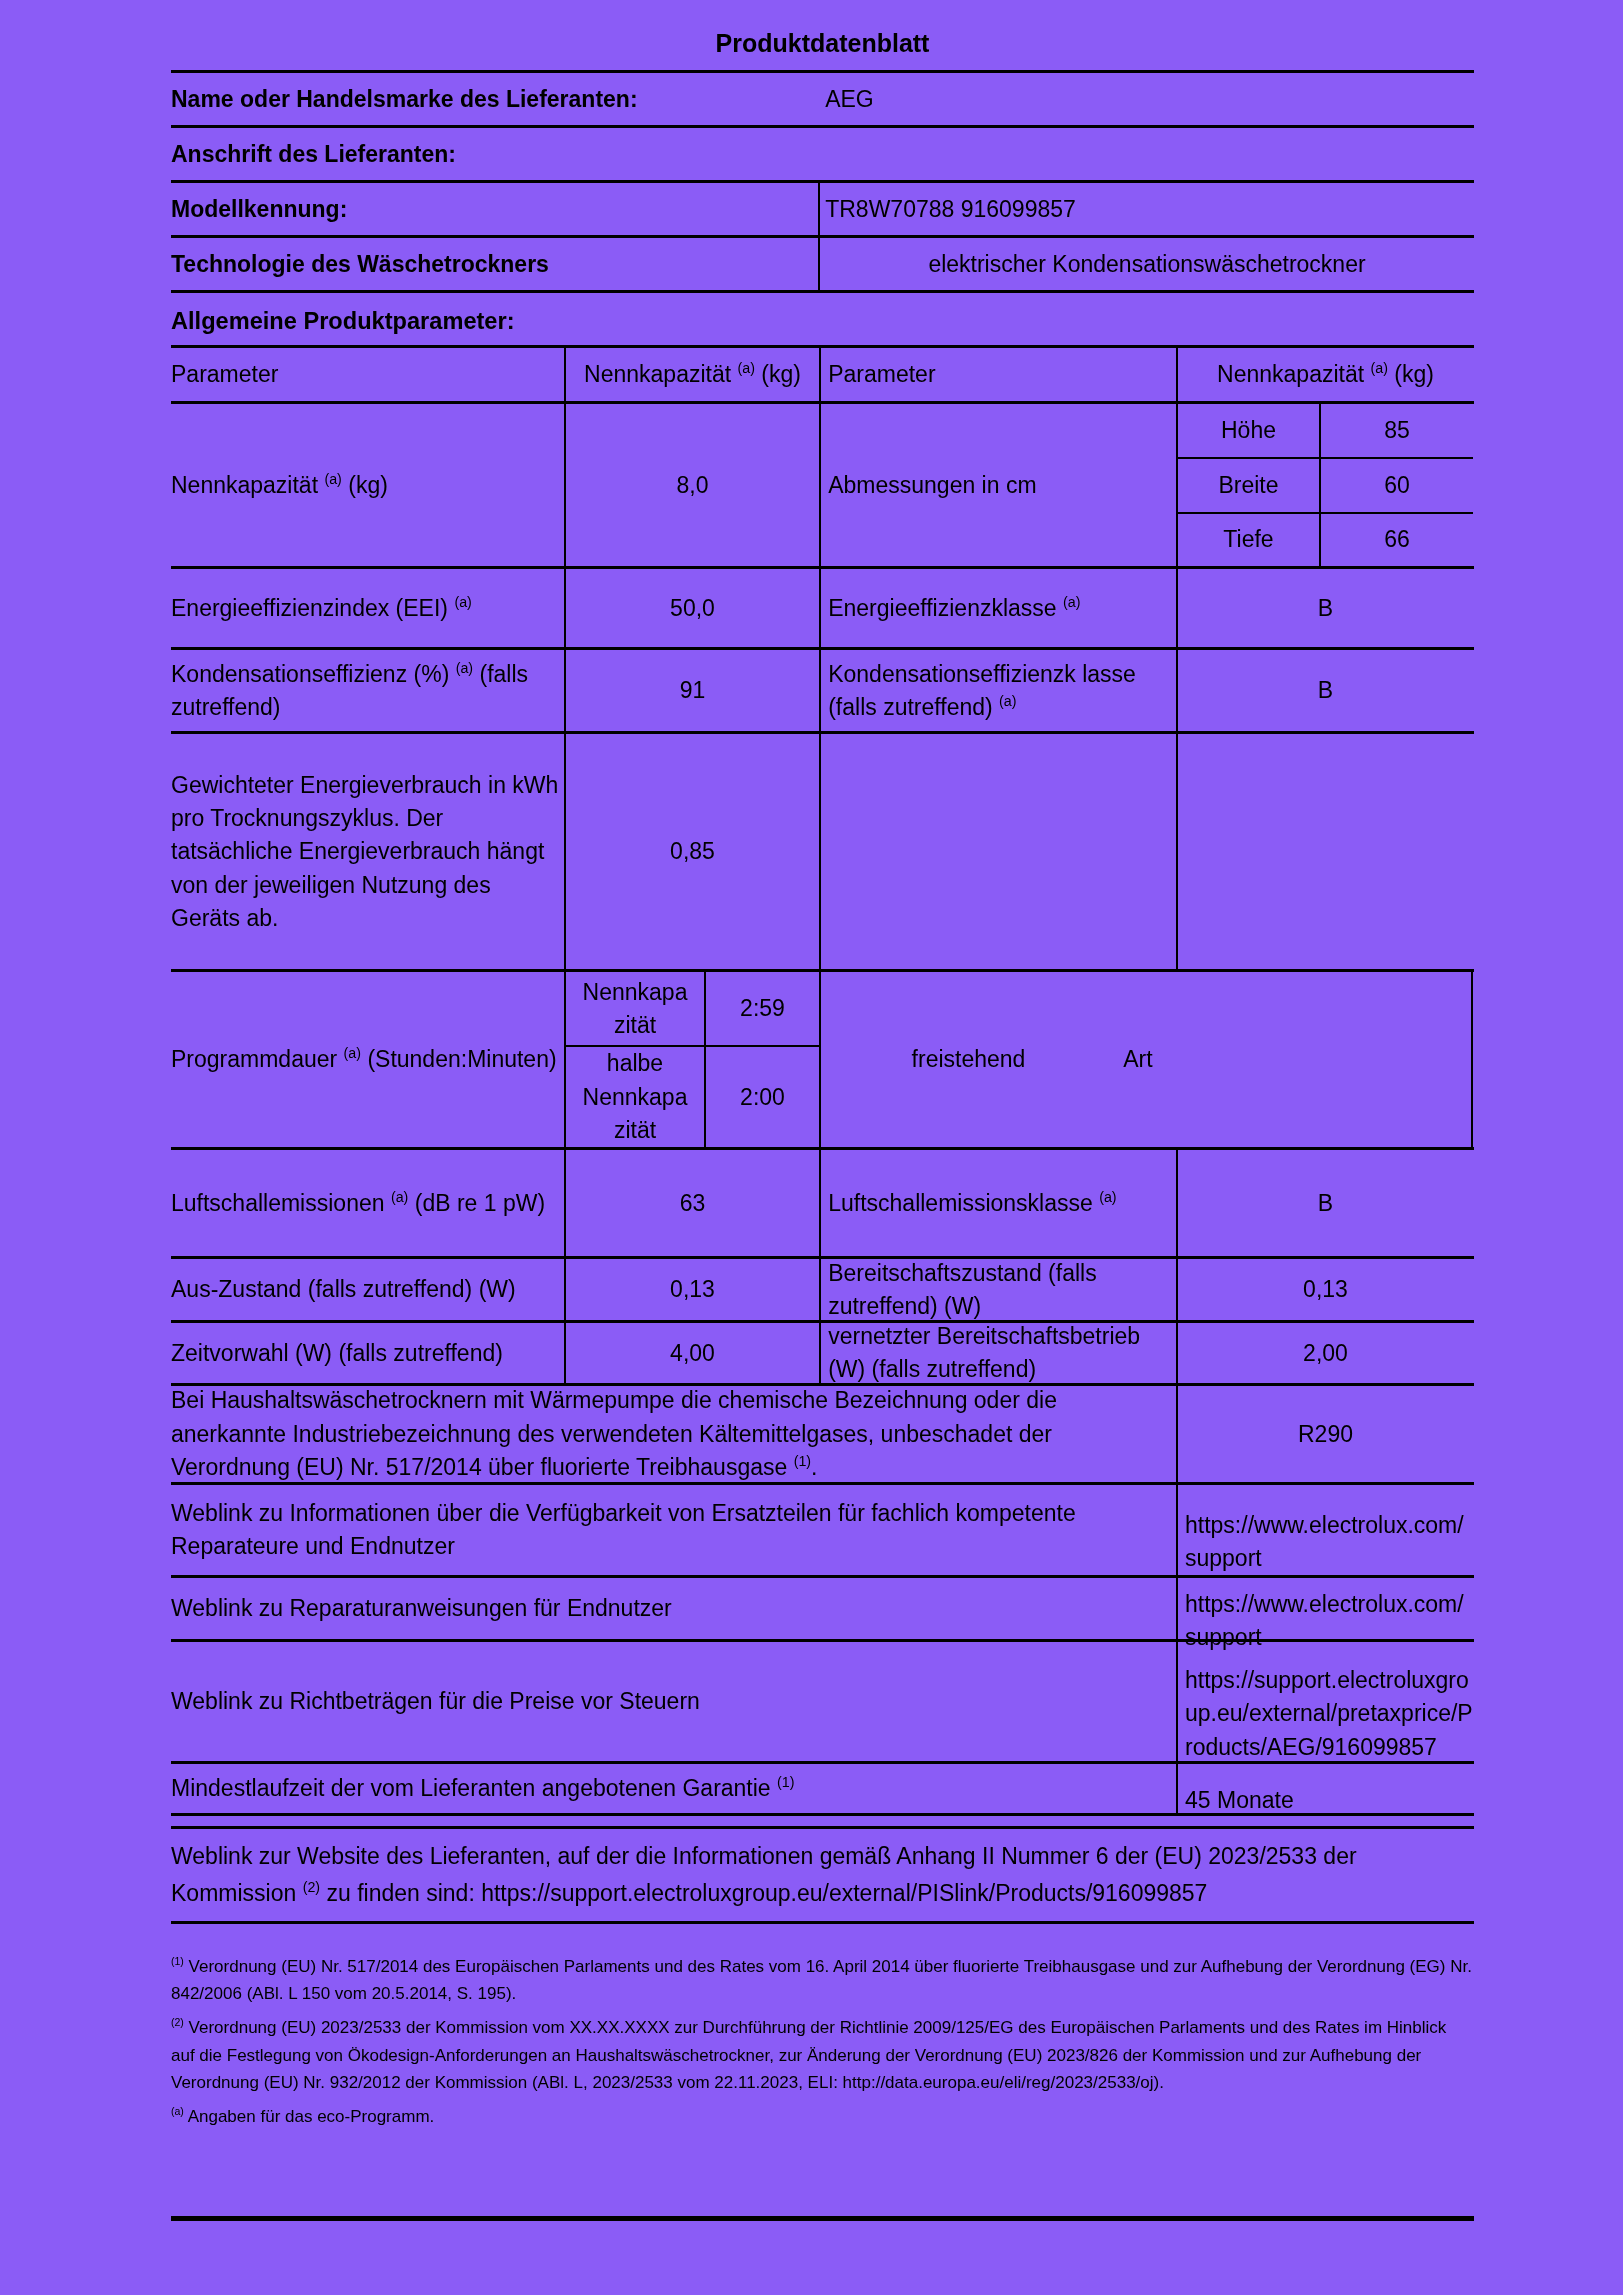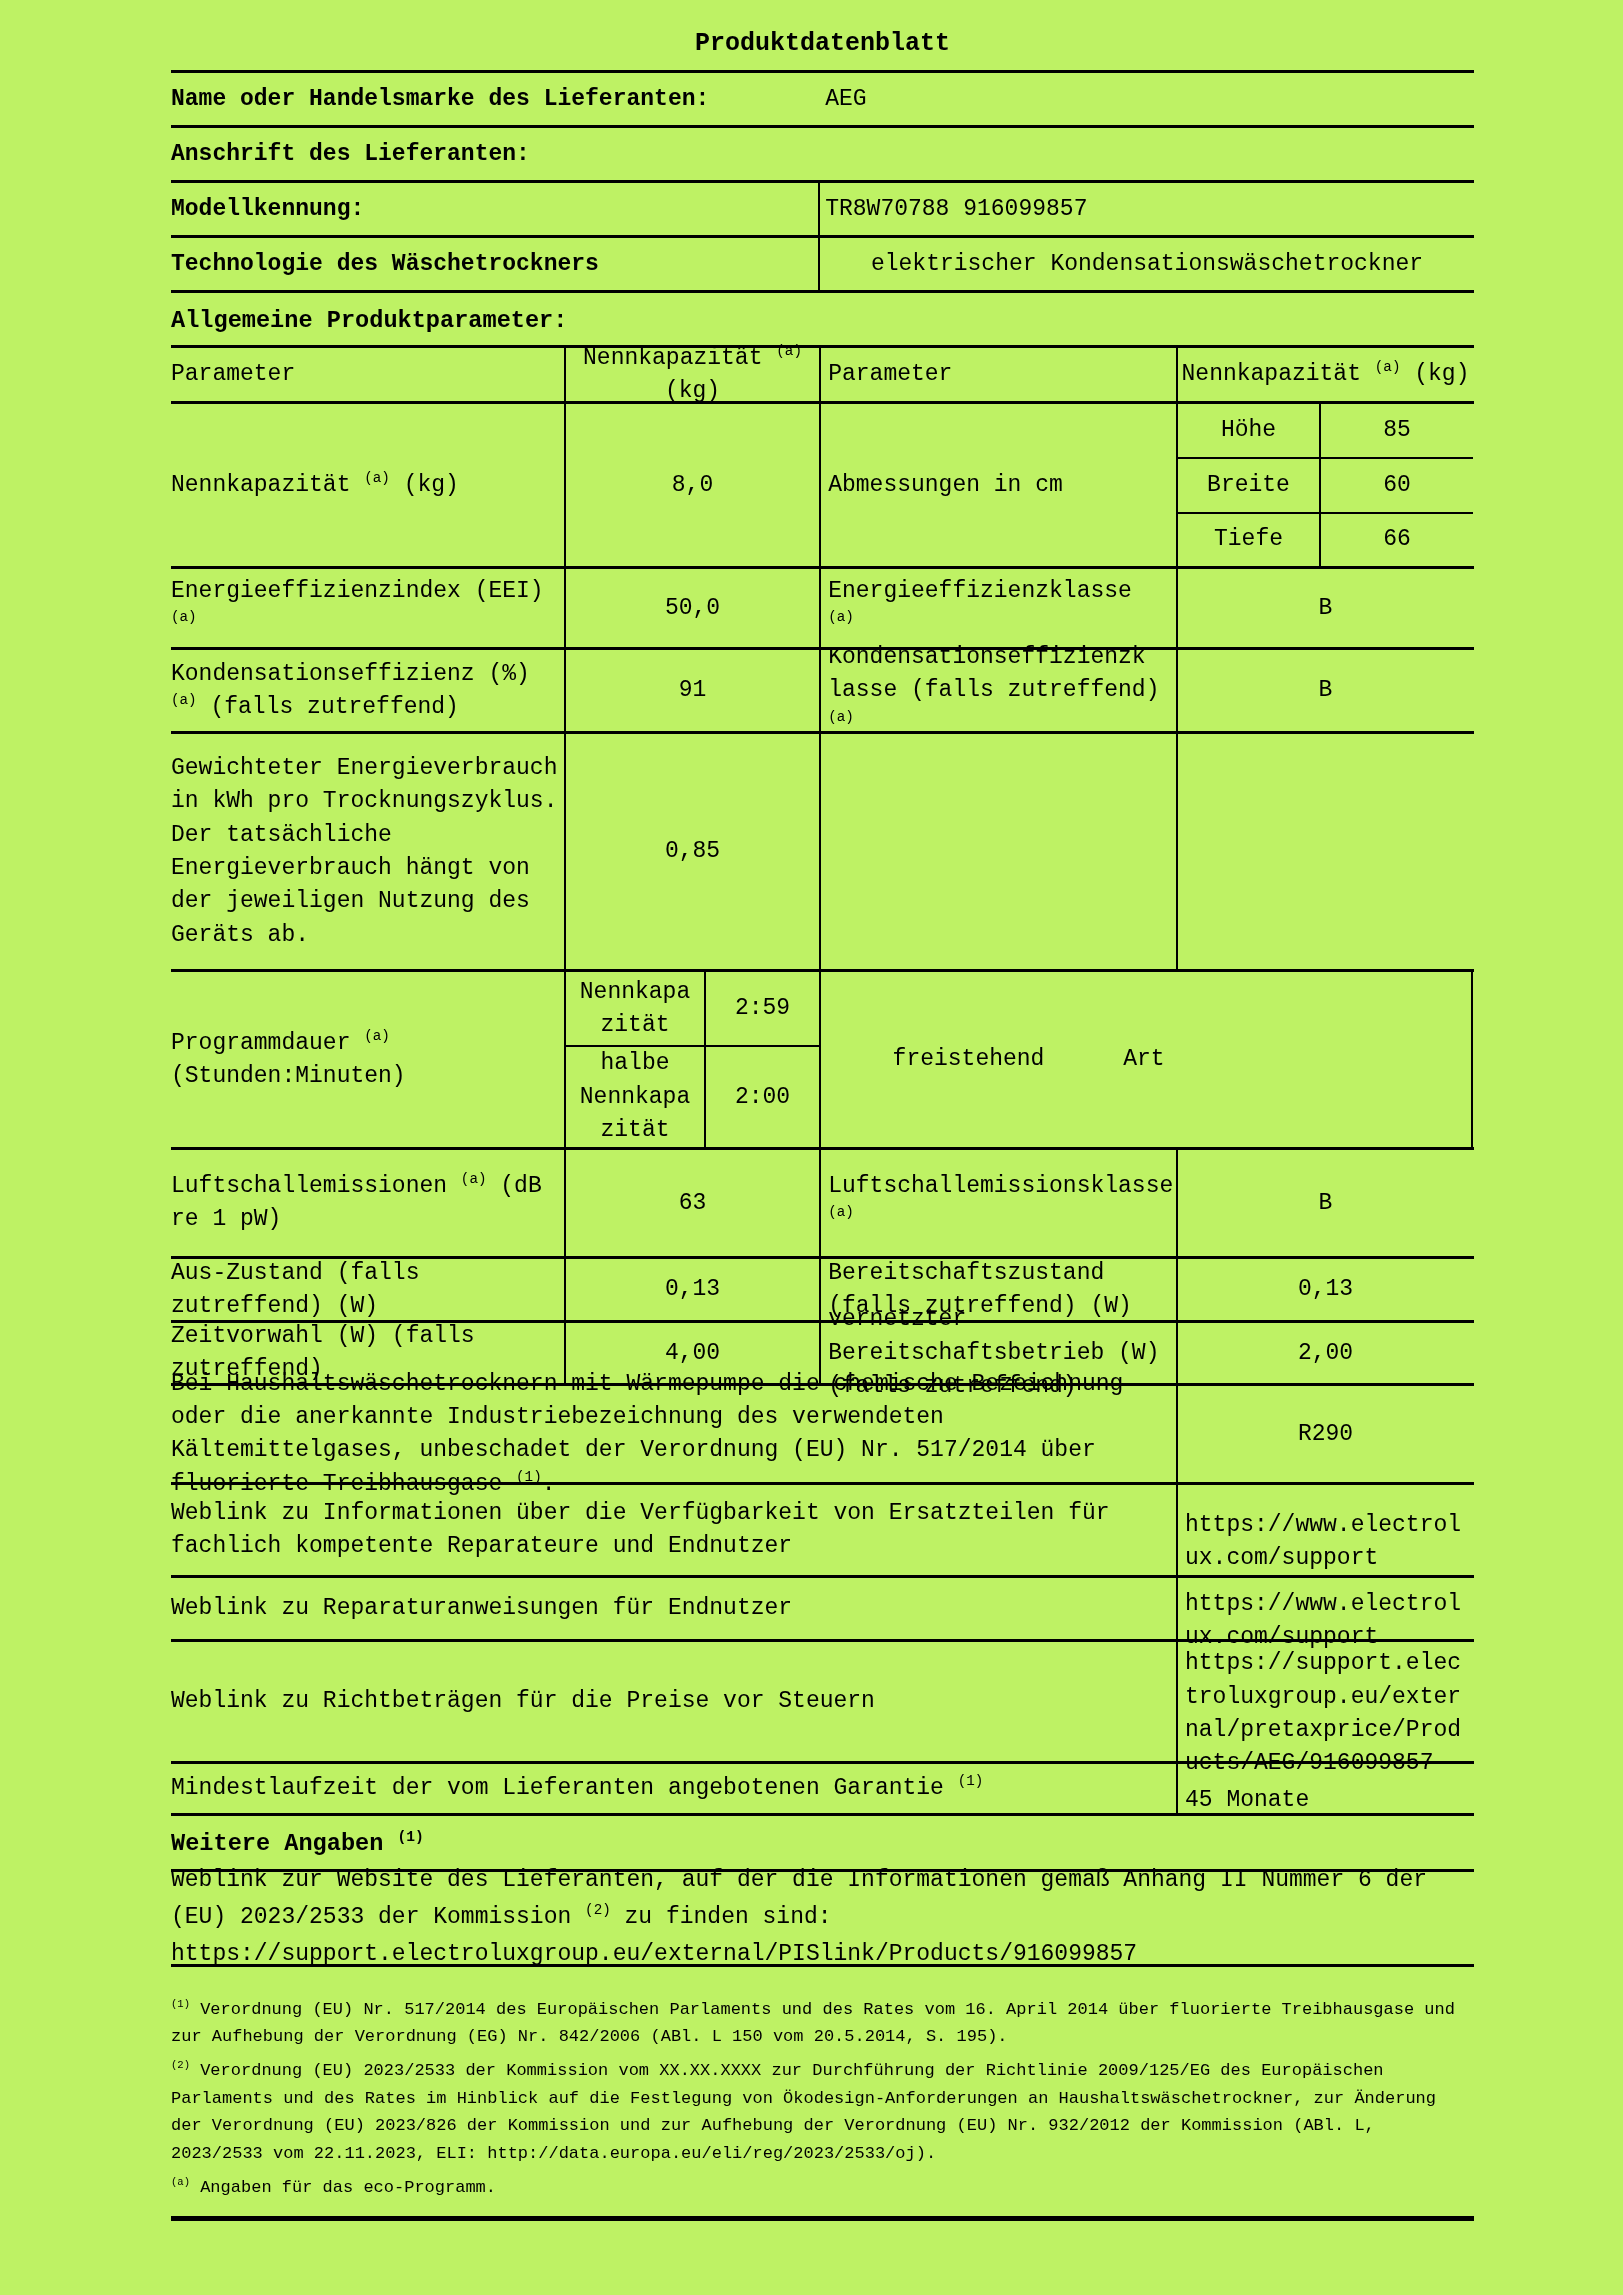--- a/index.html
+++ b/index.html
@@ -8,9 +8,9 @@
     position:relative;
     width:1623px;
     height:2295px;
-    background:#bef264;
+    background:#8b5cf6;
     color:#000000;
-    font-family:Liberation Mono, monospace;
+    font-family:Liberation Sans, sans-serif;
     font-size:23px;
     line-height:1.45;
     overflow:hidden;

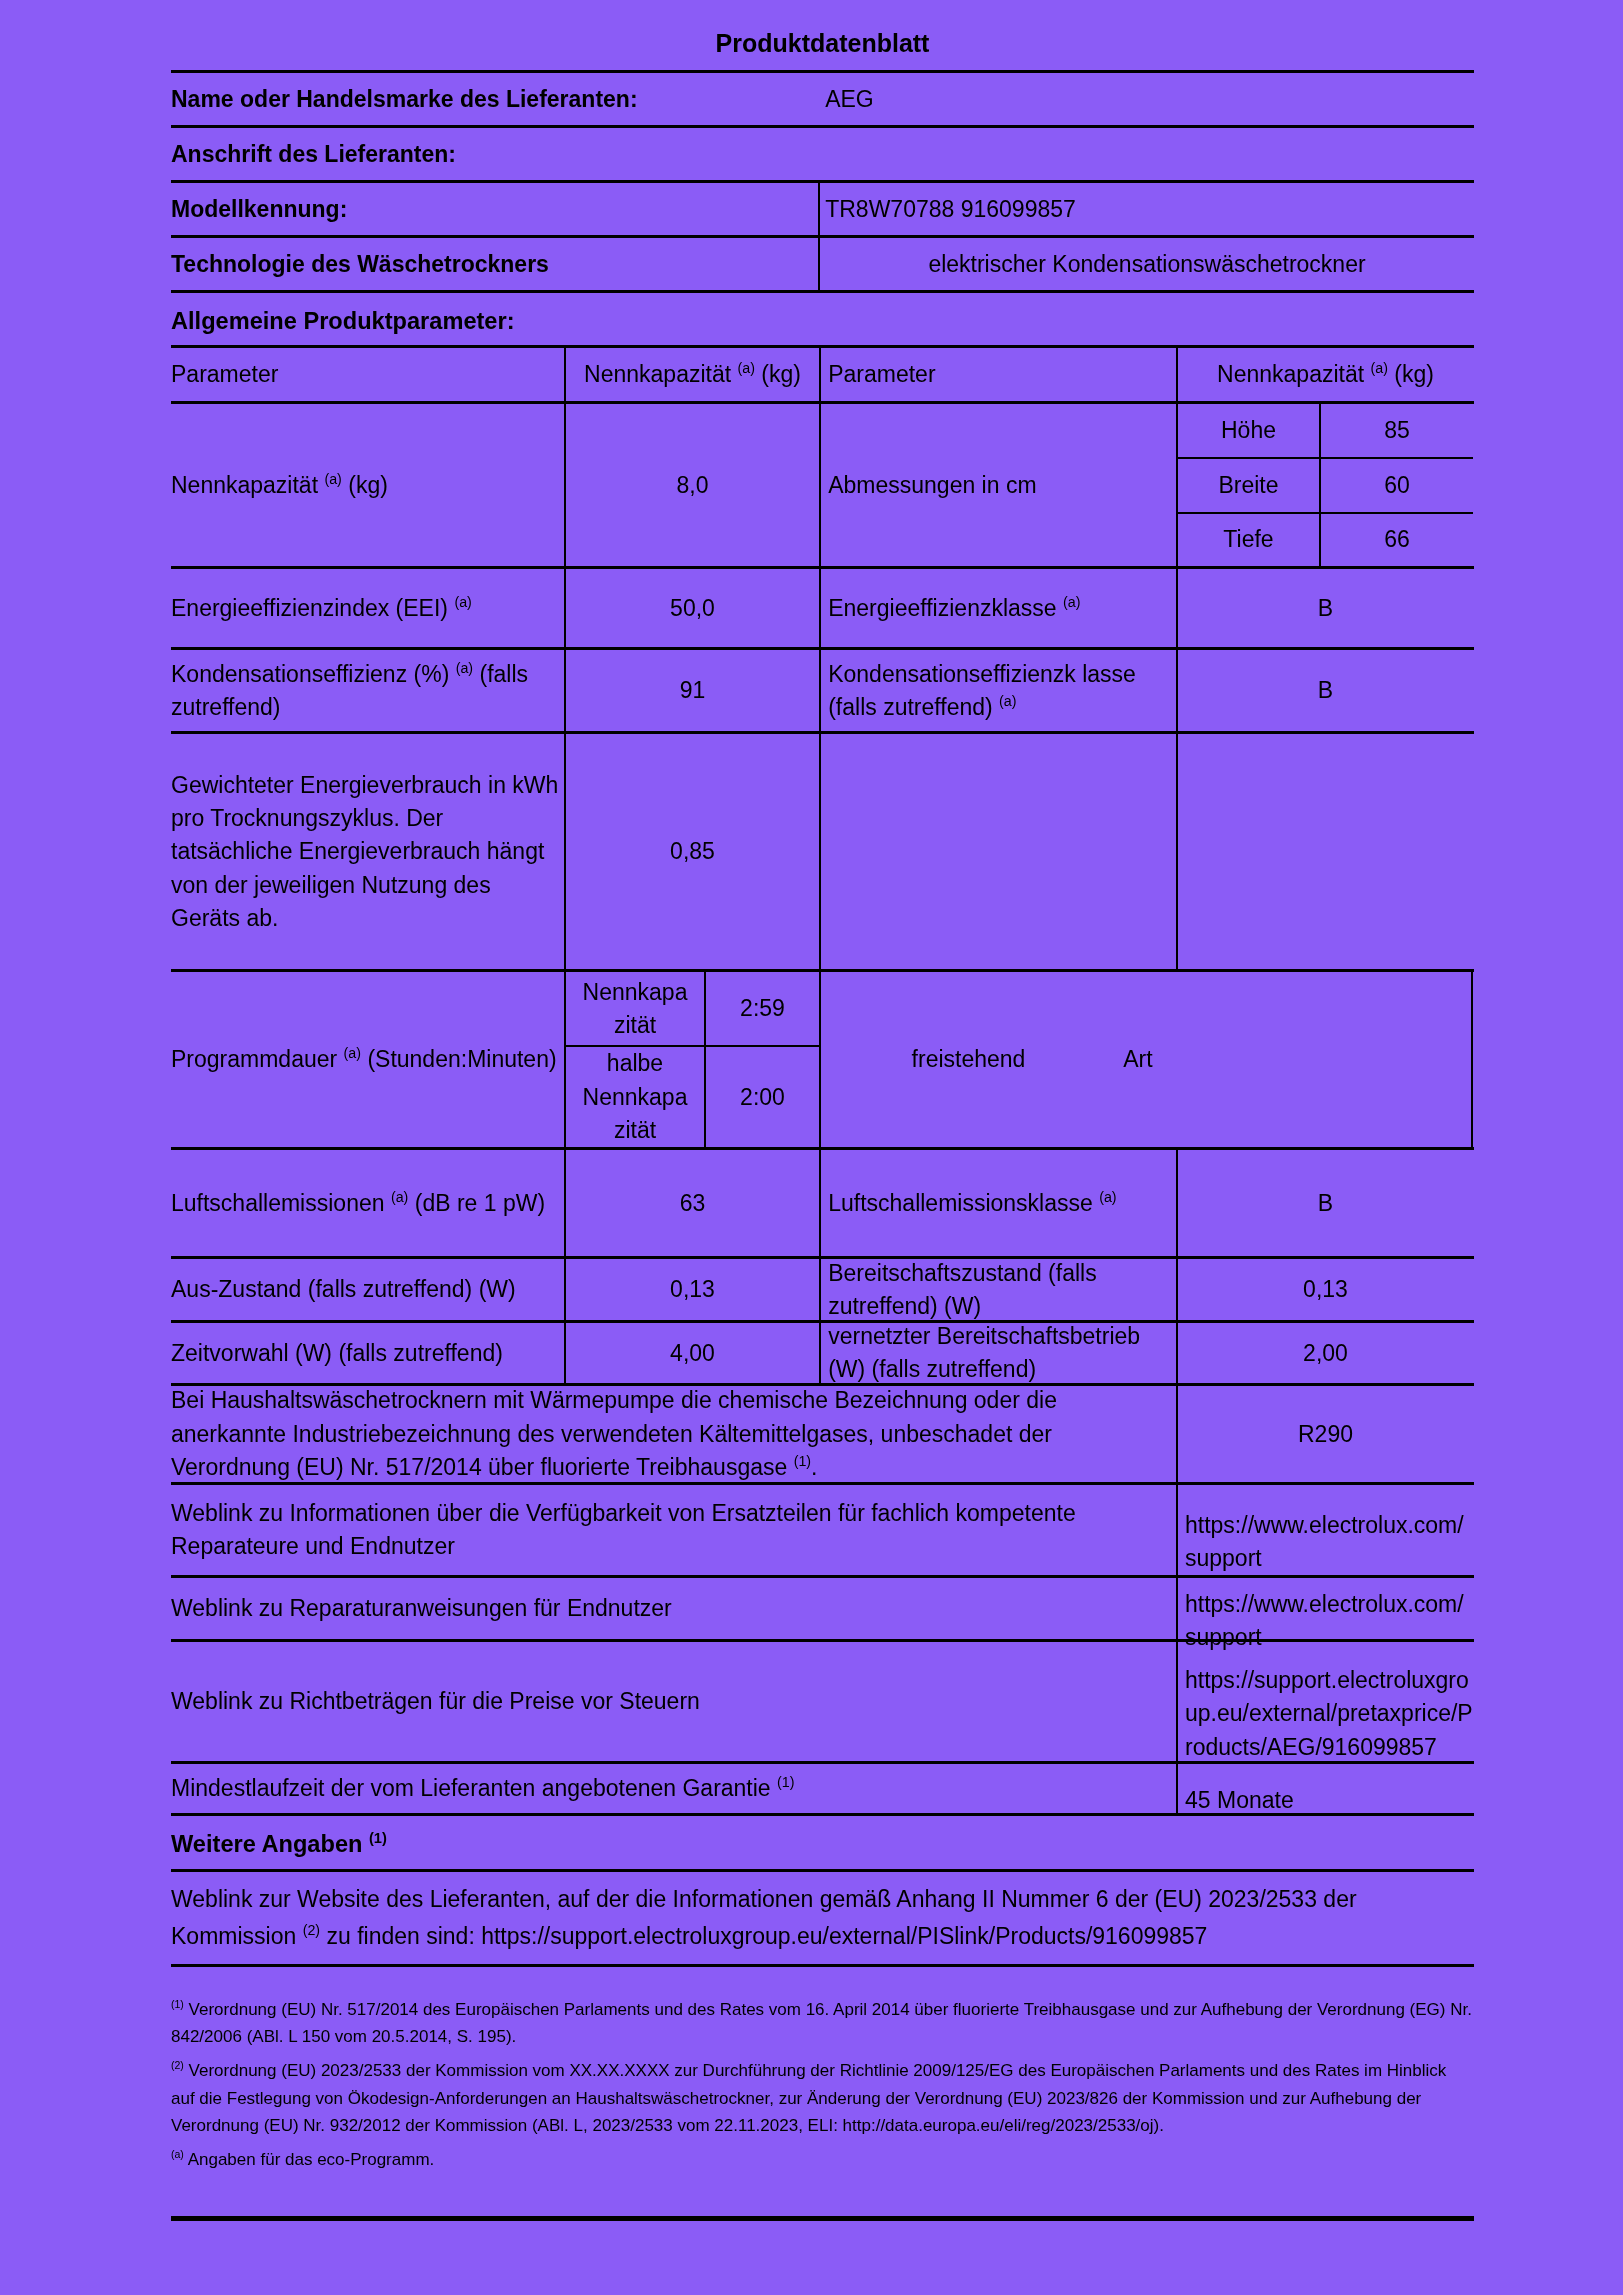--- a/index.html
+++ b/index.html
@@ -318,9 +318,6 @@
       <div class="hrule"></div>
     </div>
 
-    <div class="heading">
-      <span>Weitere Angaben </span><sup>(1)</sup>
-    </div>
 
     <div class="slink-row">
       <div>

